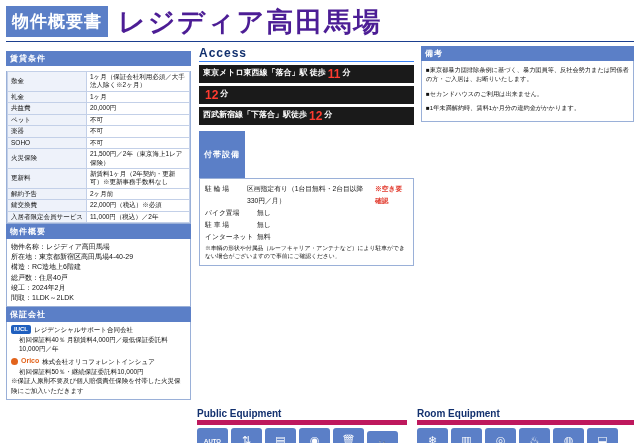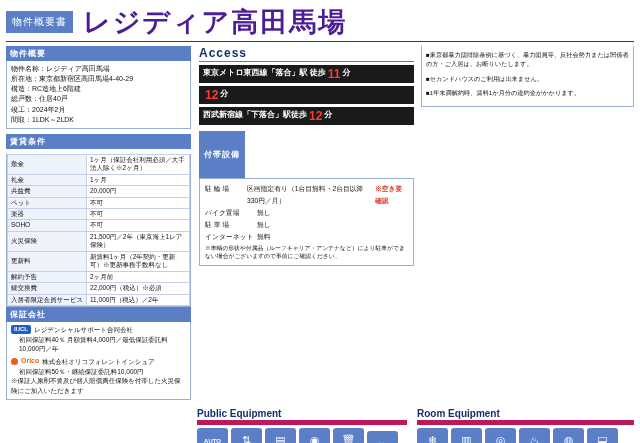--- a/index.html
+++ b/index.html
@@ -29,8 +29,8 @@
   .doc-type {
     background: #5b7fc7;
     color: #fff;
-    font-size: 10px;
-    font-weight: normal;
+    font-size: 17px;
+    font-weight: bold;
     letter-spacing: 1px;
     padding: 4px 6px 4px 6px;
     margin-right: 10px;

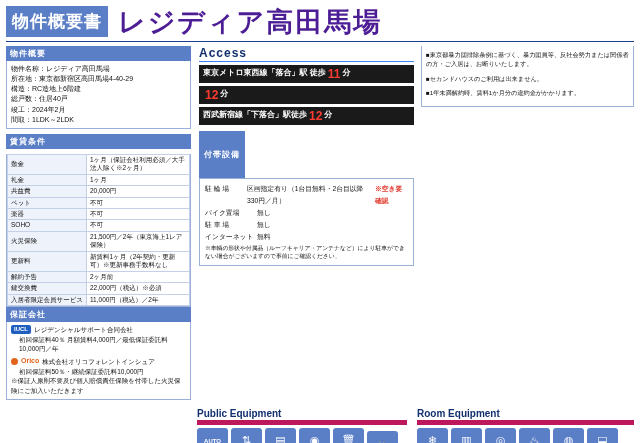--- a/index.html
+++ b/index.html
@@ -338,6 +338,7 @@
       </div>
 
       <div class="col-far">
+        <div class="sec-title">備考</div>
         <div class="remarks-body">
           <p>■東京都暴力団排除条例に基づく、暴力団員等、反社会勢力または関係者の方・ご入居は、お断りいたします。</p>
           <p>■セカンドハウスのご利用は出来ません。</p>

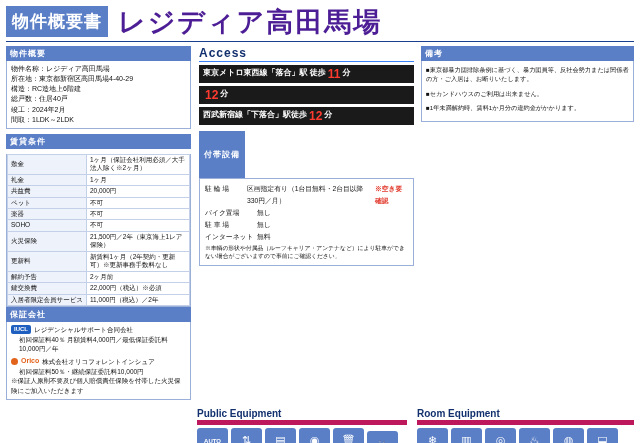--- a/index.html
+++ b/index.html
@@ -207,6 +207,60 @@
     <div class="col-left">
 
       <div>
+        <div class="sec-title" style="margin-top:5px">賃貸条件</div>
+        <div class="fee-wrap">
+          <table class="fee">
+            <tbody>
+                <tr>
+              <td class="k">敷金</td>
+              <td>1ヶ月（保証会社利用必須／大手法人除く※2ヶ月）</td>
+            </tr>
+            <tr>
+              <td class="k">礼金</td>
+              <td>1ヶ月</td>
+            </tr>
+            <tr>
+              <td class="k">共益費</td>
+              <td>20,000円</td>
+            </tr>
+            <tr>
+              <td class="k">ペット</td>
+              <td>不可</td>
+            </tr>
+            <tr>
+              <td class="k">楽器</td>
+              <td>不可</td>
+            </tr>
+            <tr>
+              <td class="k">SOHO</td>
+              <td>不可</td>
+            </tr>
+            <tr>
+              <td class="k">火災保険</td>
+              <td>21,500円／2年（東京海上1レア保険）</td>
+            </tr>
+            <tr>
+              <td class="k">更新料</td>
+              <td>新賃料1ヶ月（2年契約・更新可）※更新事務手数料なし</td>
+            </tr>
+            <tr>
+              <td class="k">解約予告</td>
+              <td>2ヶ月前</td>
+            </tr>
+            <tr>
+              <td class="k">鍵交換費</td>
+              <td>22,000円（税込）※必須</td>
+            </tr>
+            <tr>
+              <td class="k">入居者限定会員サービス</td>
+              <td>11,000円（税込）／2年</td>
+            </tr>
+          </tbody>
+            </table>
+        </div>
+      </div>
+
+      <div>
         <div class="sec-title">物件概要</div>
         <div class="outline">
           <div>物件名称：レジディア高田馬場</div>
@@ -215,60 +269,6 @@
           <div>総戸数：住居40戸</div>
           <div>竣工：2024年2月</div>
           <div>間取：1LDK～2LDK</div>
-        </div>
-      </div>
-
-      <div>
-        <div class="sec-title" style="margin-top:5px">賃貸条件</div>
-        <div class="fee-wrap">
-          <table class="fee">
-            <tbody>
-                <tr>
-              <td class="k">敷金</td>
-              <td>1ヶ月（保証会社利用必須／大手法人除く※2ヶ月）</td>
-            </tr>
-            <tr>
-              <td class="k">礼金</td>
-              <td>1ヶ月</td>
-            </tr>
-            <tr>
-              <td class="k">共益費</td>
-              <td>20,000円</td>
-            </tr>
-            <tr>
-              <td class="k">ペット</td>
-              <td>不可</td>
-            </tr>
-            <tr>
-              <td class="k">楽器</td>
-              <td>不可</td>
-            </tr>
-            <tr>
-              <td class="k">SOHO</td>
-              <td>不可</td>
-            </tr>
-            <tr>
-              <td class="k">火災保険</td>
-              <td>21,500円／2年（東京海上1レア保険）</td>
-            </tr>
-            <tr>
-              <td class="k">更新料</td>
-              <td>新賃料1ヶ月（2年契約・更新可）※更新事務手数料なし</td>
-            </tr>
-            <tr>
-              <td class="k">解約予告</td>
-              <td>2ヶ月前</td>
-            </tr>
-            <tr>
-              <td class="k">鍵交換費</td>
-              <td>22,000円（税込）※必須</td>
-            </tr>
-            <tr>
-              <td class="k">入居者限定会員サービス</td>
-              <td>11,000円（税込）／2年</td>
-            </tr>
-          </tbody>
-            </table>
         </div>
       </div>
 

